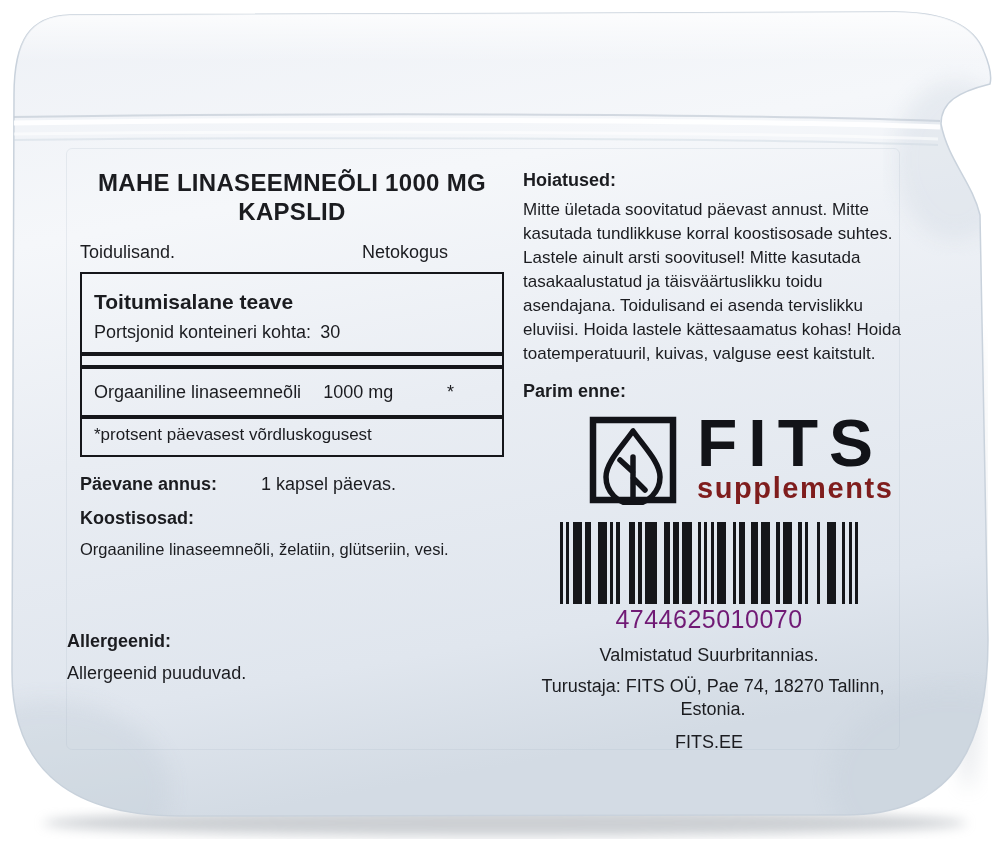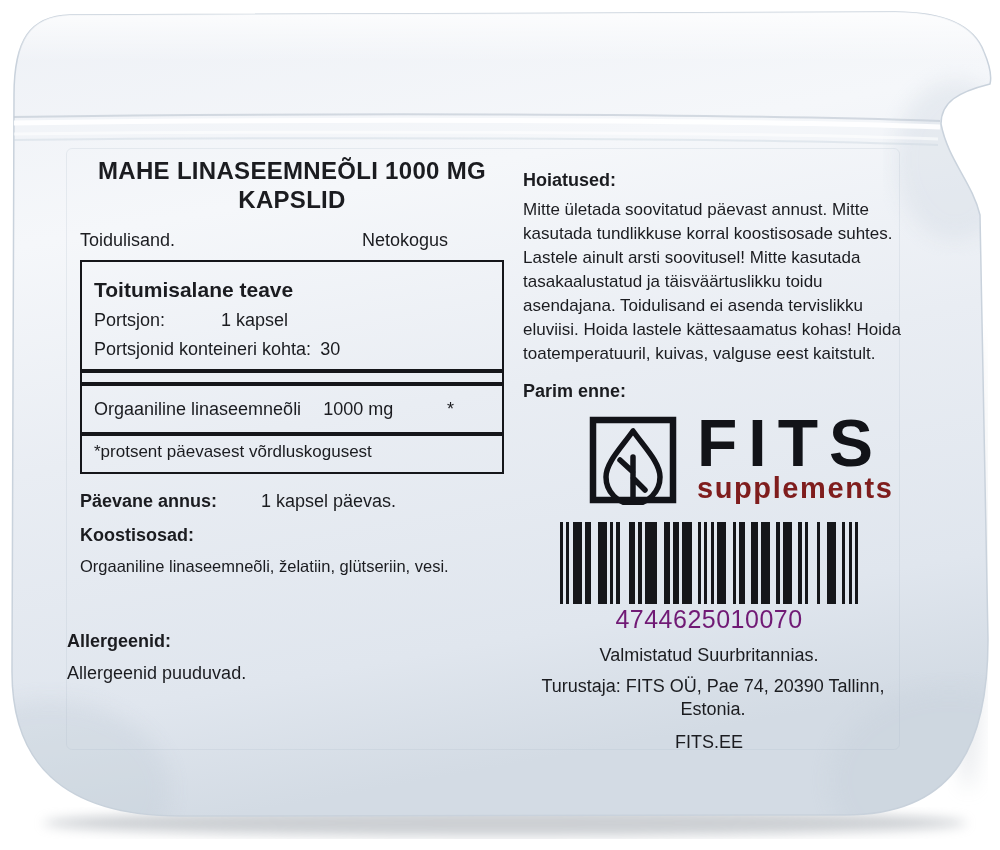--- a/index.html
+++ b/index.html
@@ -16,7 +16,7 @@
   }
 
   
-  .left-col{position:absolute;left:80px;top:156px;width:424px;}
+  .left-col{position:absolute;left:80px;top:168px;width:424px;}
   .product-title{font-weight:bold;font-size:24px;line-height:29px;text-align:center;letter-spacing:.3px;}
   .meta-row{display:flex;margin-top:16px;font-size:18px;}
   .meta-row .net{margin-left:auto;margin-right:56px;}

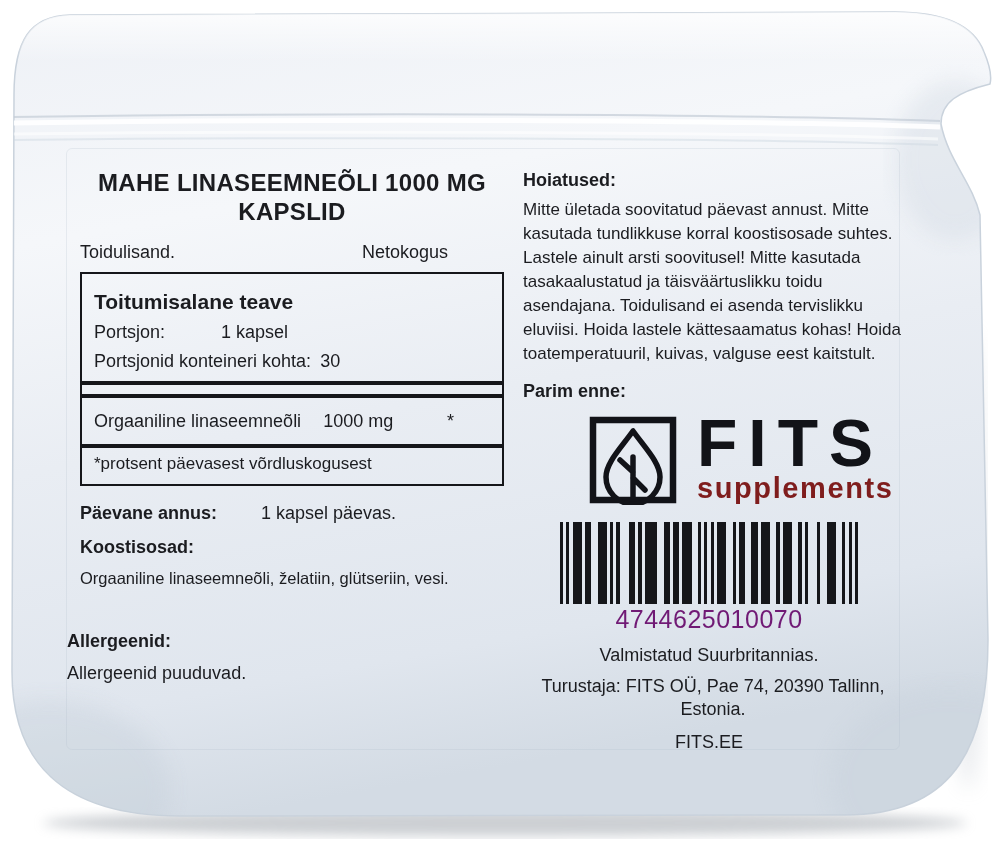--- a/index.html
+++ b/index.html
@@ -131,10 +131,6 @@
     <div class="facts">
       <div class="facts-title">Toitumisalane teave</div>
 
-      <div class="facts-row">
-        <span>Portsjon:</span>
-        <span class="serv-val">1 kapsel</span>
-      </div>
 
       <div class="facts-row">
         <span>Portsjonid konteineri kohta:</span>

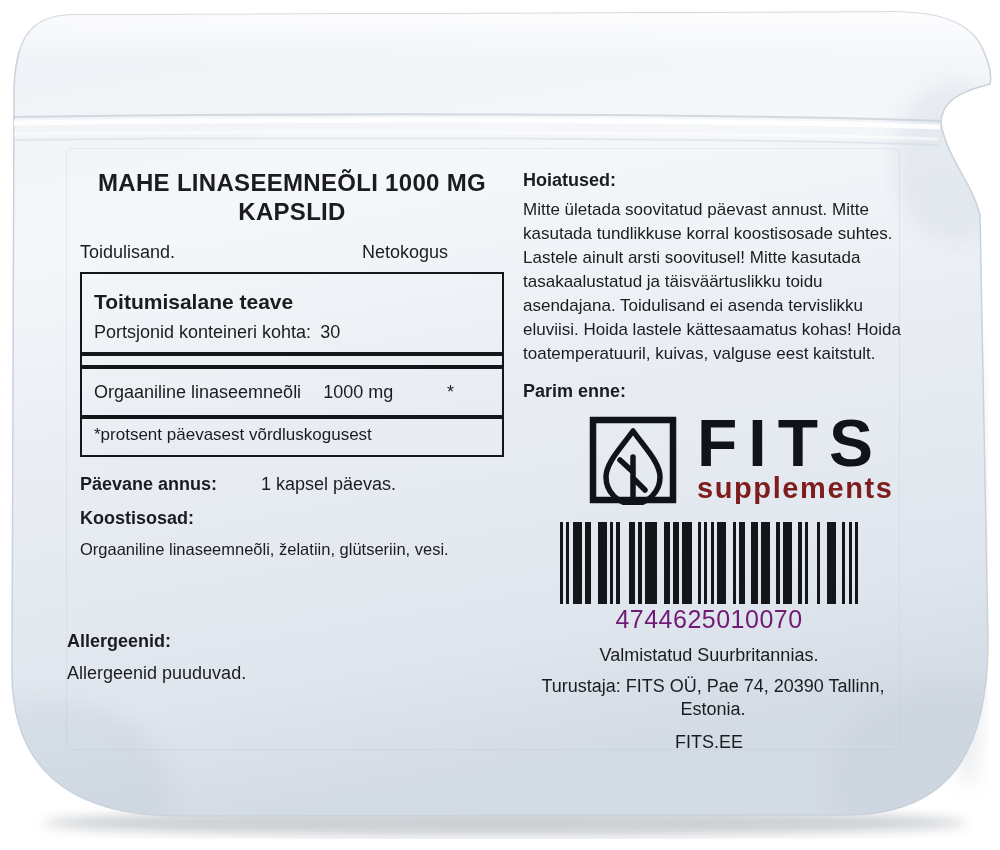--- a/index.html
+++ b/index.html
@@ -224,7 +224,7 @@
 
     <div class="footer">
       <div class="made-in">Valmistatud Suurbritannias.</div>
-      <div class="distributor">Turustaja: FITS OÜ, Pae 74, 20390 Tallinn, Estonia.</div>
+      <div class="distributor">Turustaja: FITS OÜ, Pae 74, 18270 Tallinn, Estonia.</div>
       <div class="website">FITS.EE</div>
     </div>
   </div>

